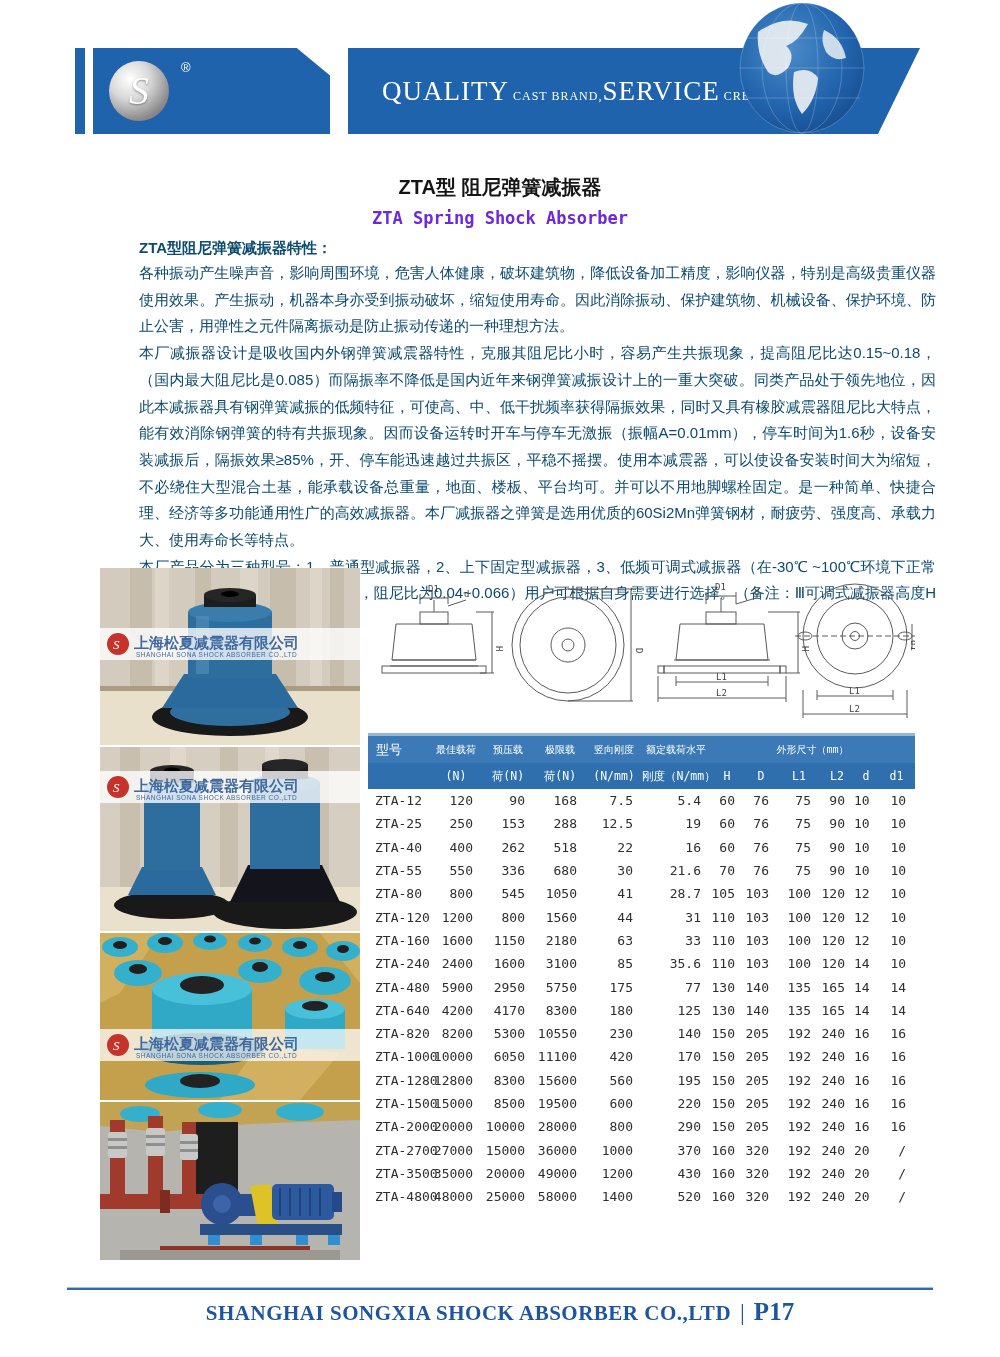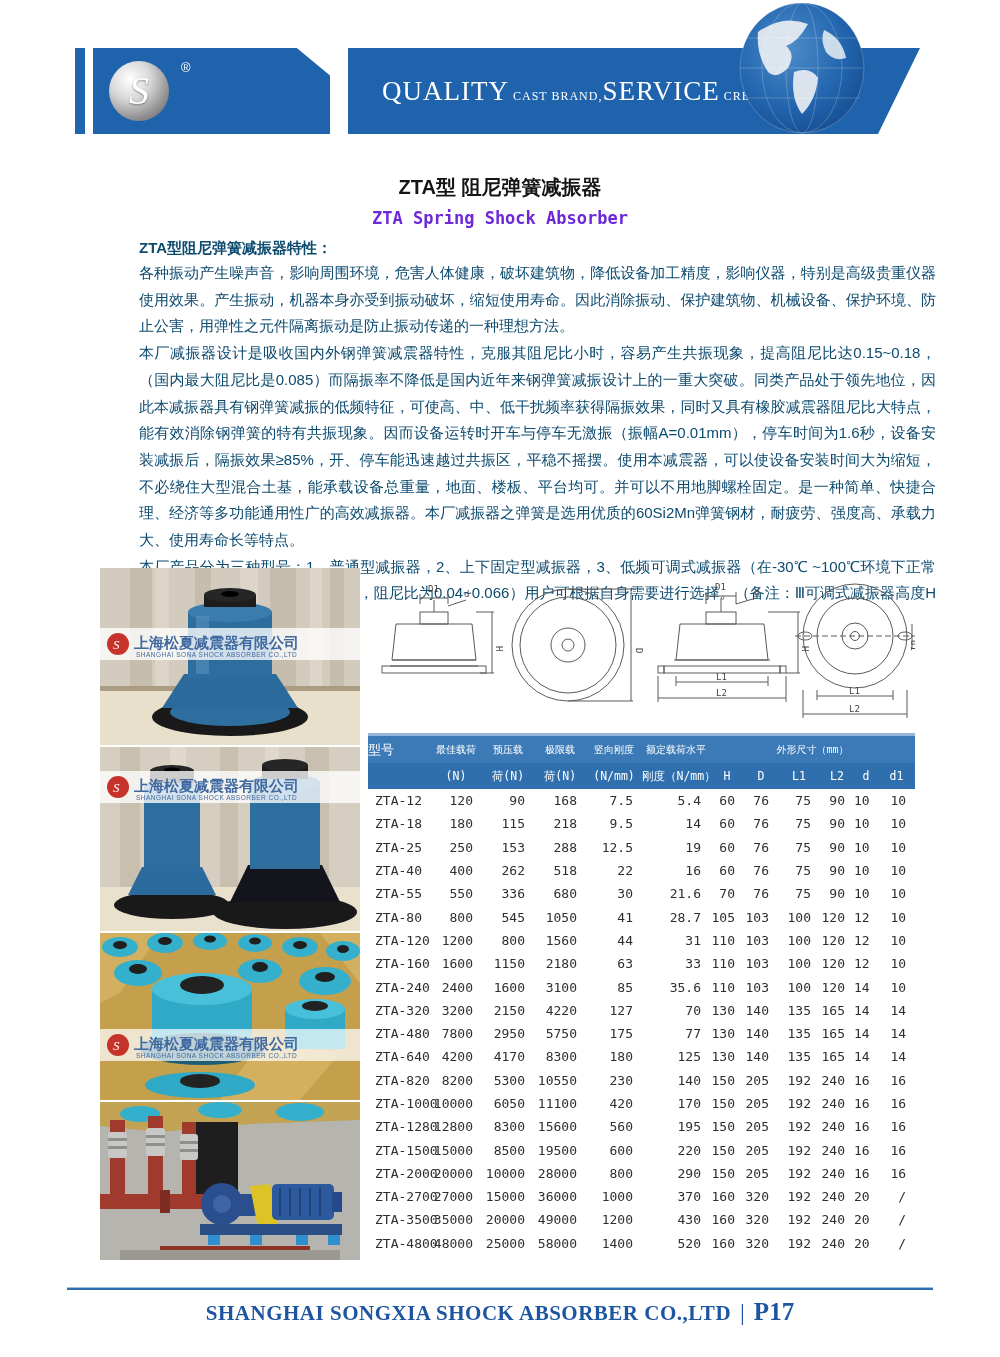--- a/index.html
+++ b/index.html
@@ -51,7 +51,7 @@
   .spec-table th{background:#3b7ab6;color:#fff;font-weight:normal;font-size:10px;height:27px;
                  text-align:center;padding:0;white-space:nowrap;overflow:visible;}
   .spec-table tr.sub th{background:#2f6fae;font-size:11.5px;height:26px;}
-  .spec-table th.model-h{text-align:left;padding-left:0;font-size:13px;}
+  .spec-table th.model-h{text-align:left;padding-left:8px;font-size:13px;}
   .spec-table td{font-size:13px;color:#2e2e2e;height:23.3px;text-align:right;
                  padding:0 9px 0 0;white-space:nowrap;background:#fff;}
   .spec-table td.model{text-align:left;padding-left:7px;}

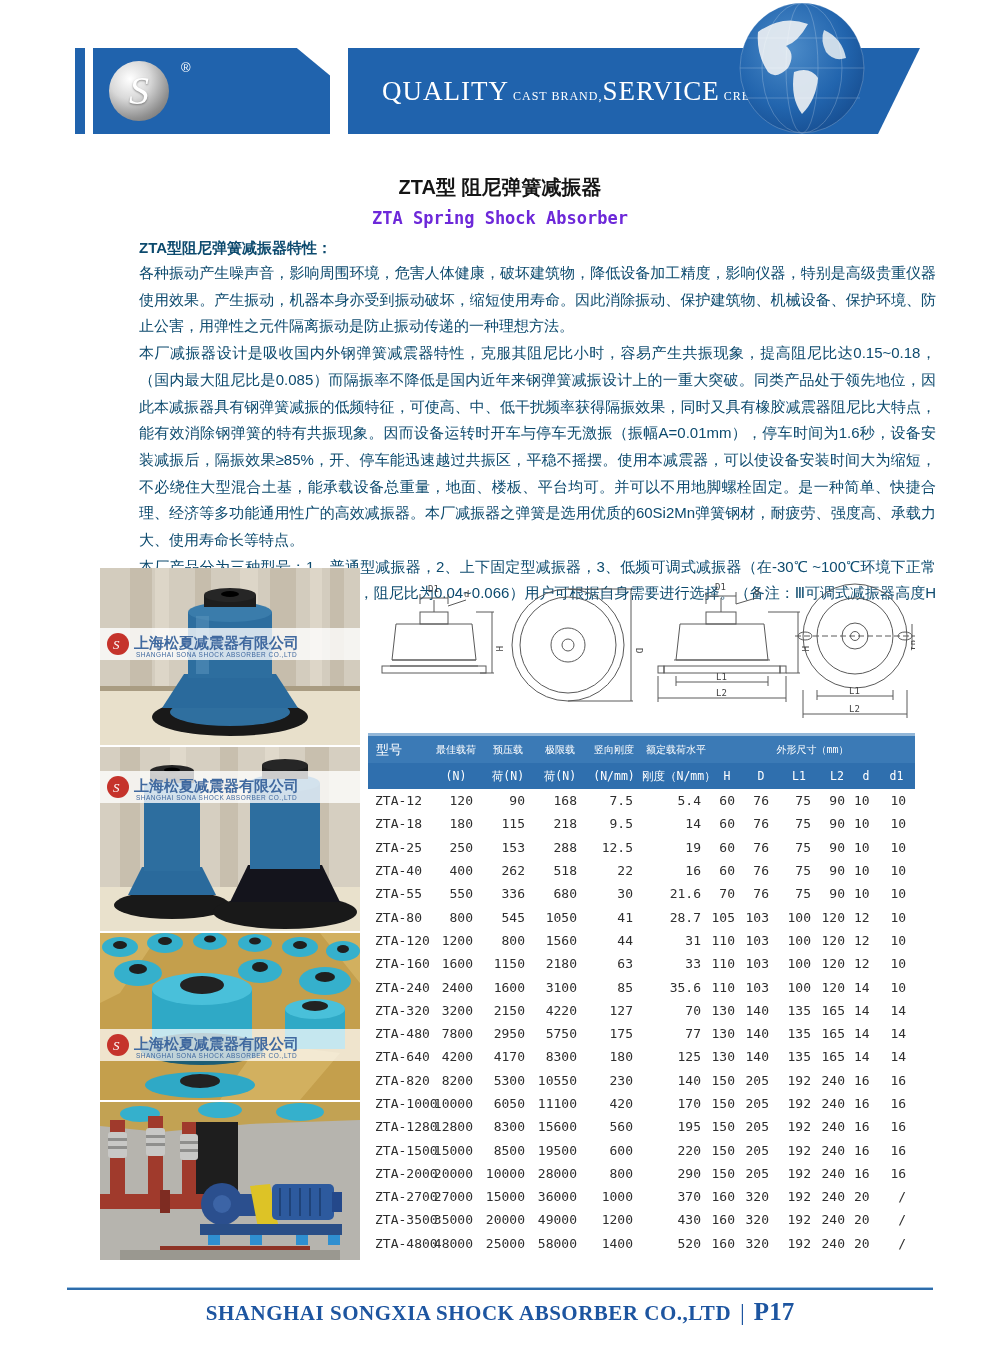--- a/index.html
+++ b/index.html
@@ -439,20 +439,6 @@
           <td>10</td>
         </tr>
         <tr>
-          <td class="model">ZTA-18</td>
-          <td>180</td>
-          <td>115</td>
-          <td>218</td>
-          <td>9.5</td>
-          <td>14</td>
-          <td>60</td>
-          <td>76</td>
-          <td>75</td>
-          <td>90</td>
-          <td>10</td>
-          <td>10</td>
-        </tr>
-        <tr>
           <td class="model">ZTA-25</td>
           <td>250</td>
           <td>153</td>

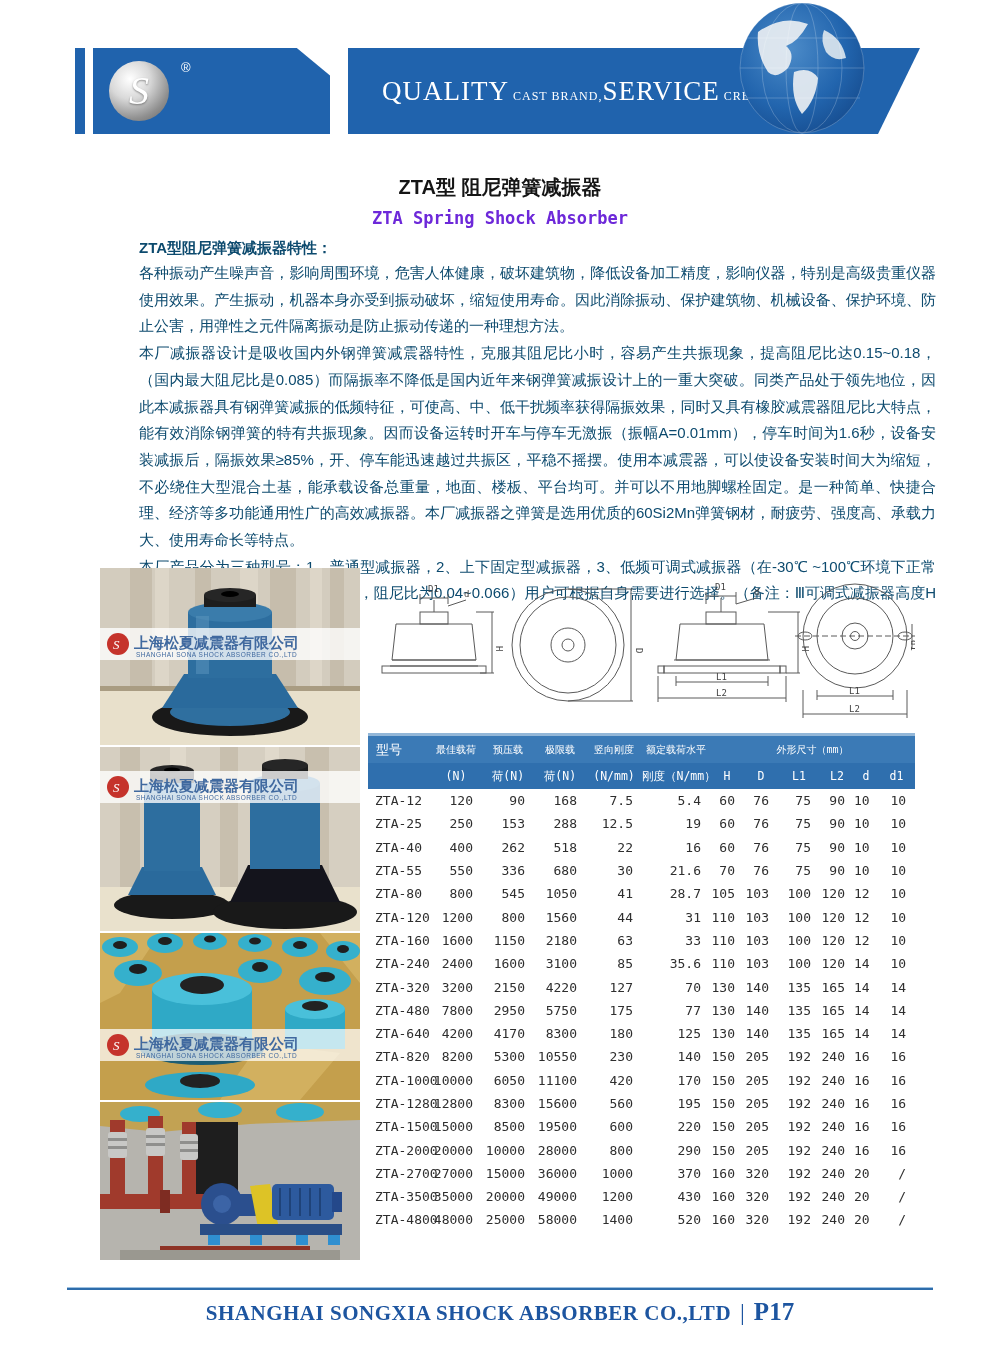--- a/index.html
+++ b/index.html
@@ -537,20 +537,6 @@
           <td>10</td>
         </tr>
         <tr>
-          <td class="model">ZTA-320</td>
-          <td>3200</td>
-          <td>2150</td>
-          <td>4220</td>
-          <td>127</td>
-          <td>70</td>
-          <td>130</td>
-          <td>140</td>
-          <td>135</td>
-          <td>165</td>
-          <td>14</td>
-          <td>14</td>
-        </tr>
-        <tr>
           <td class="model">ZTA-480</td>
           <td>7800</td>
           <td>2950</td>

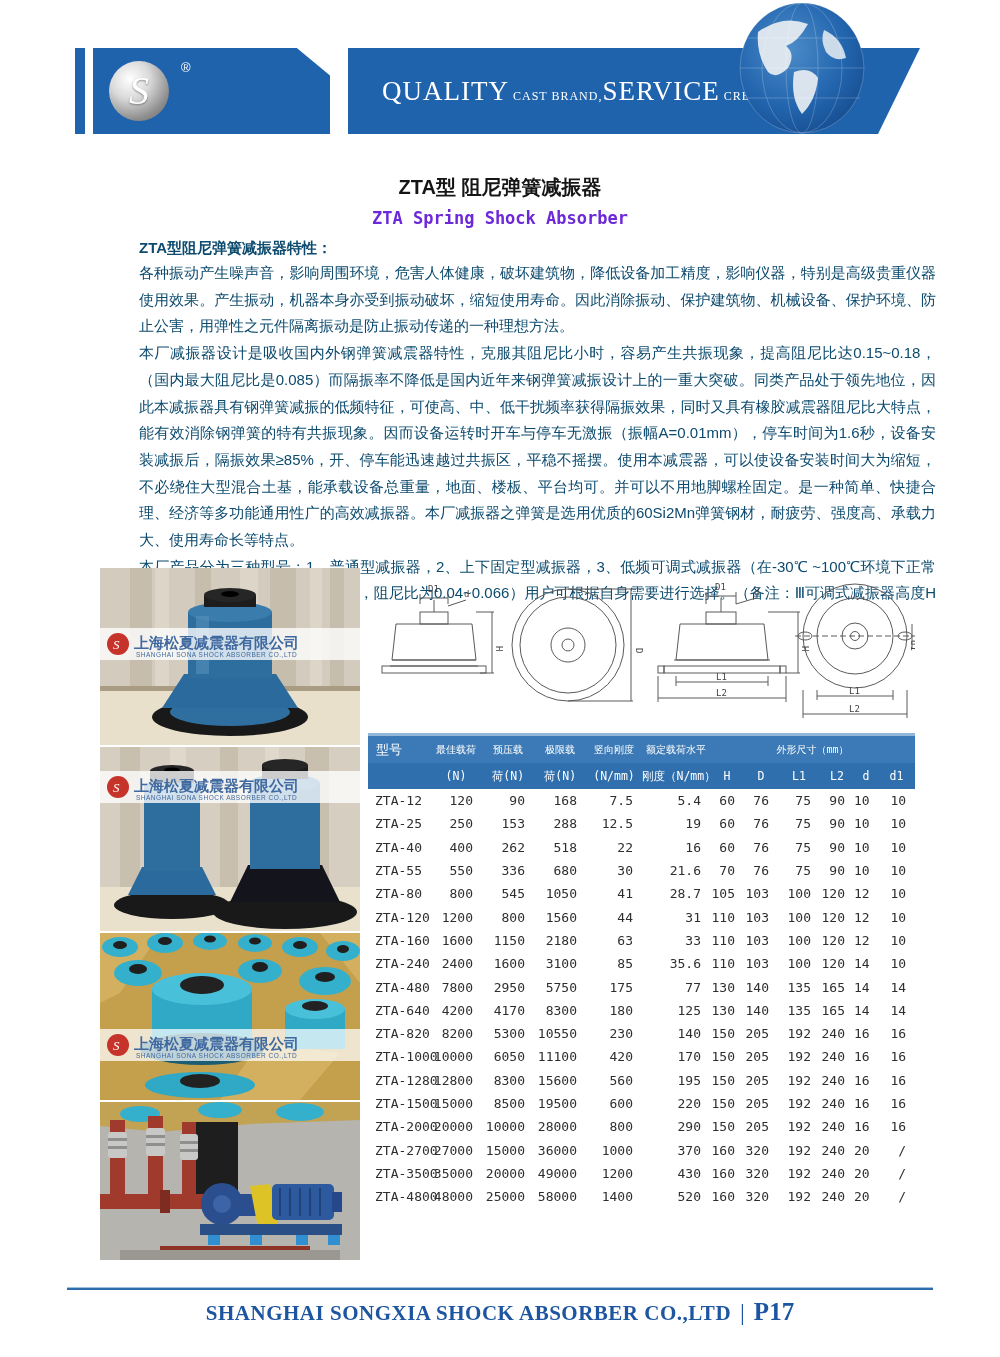--- a/index.html
+++ b/index.html
@@ -538,7 +538,7 @@
         </tr>
         <tr>
           <td class="model">ZTA-480</td>
-          <td>7800</td>
+          <td>5900</td>
           <td>2950</td>
           <td>5750</td>
           <td>175</td>

